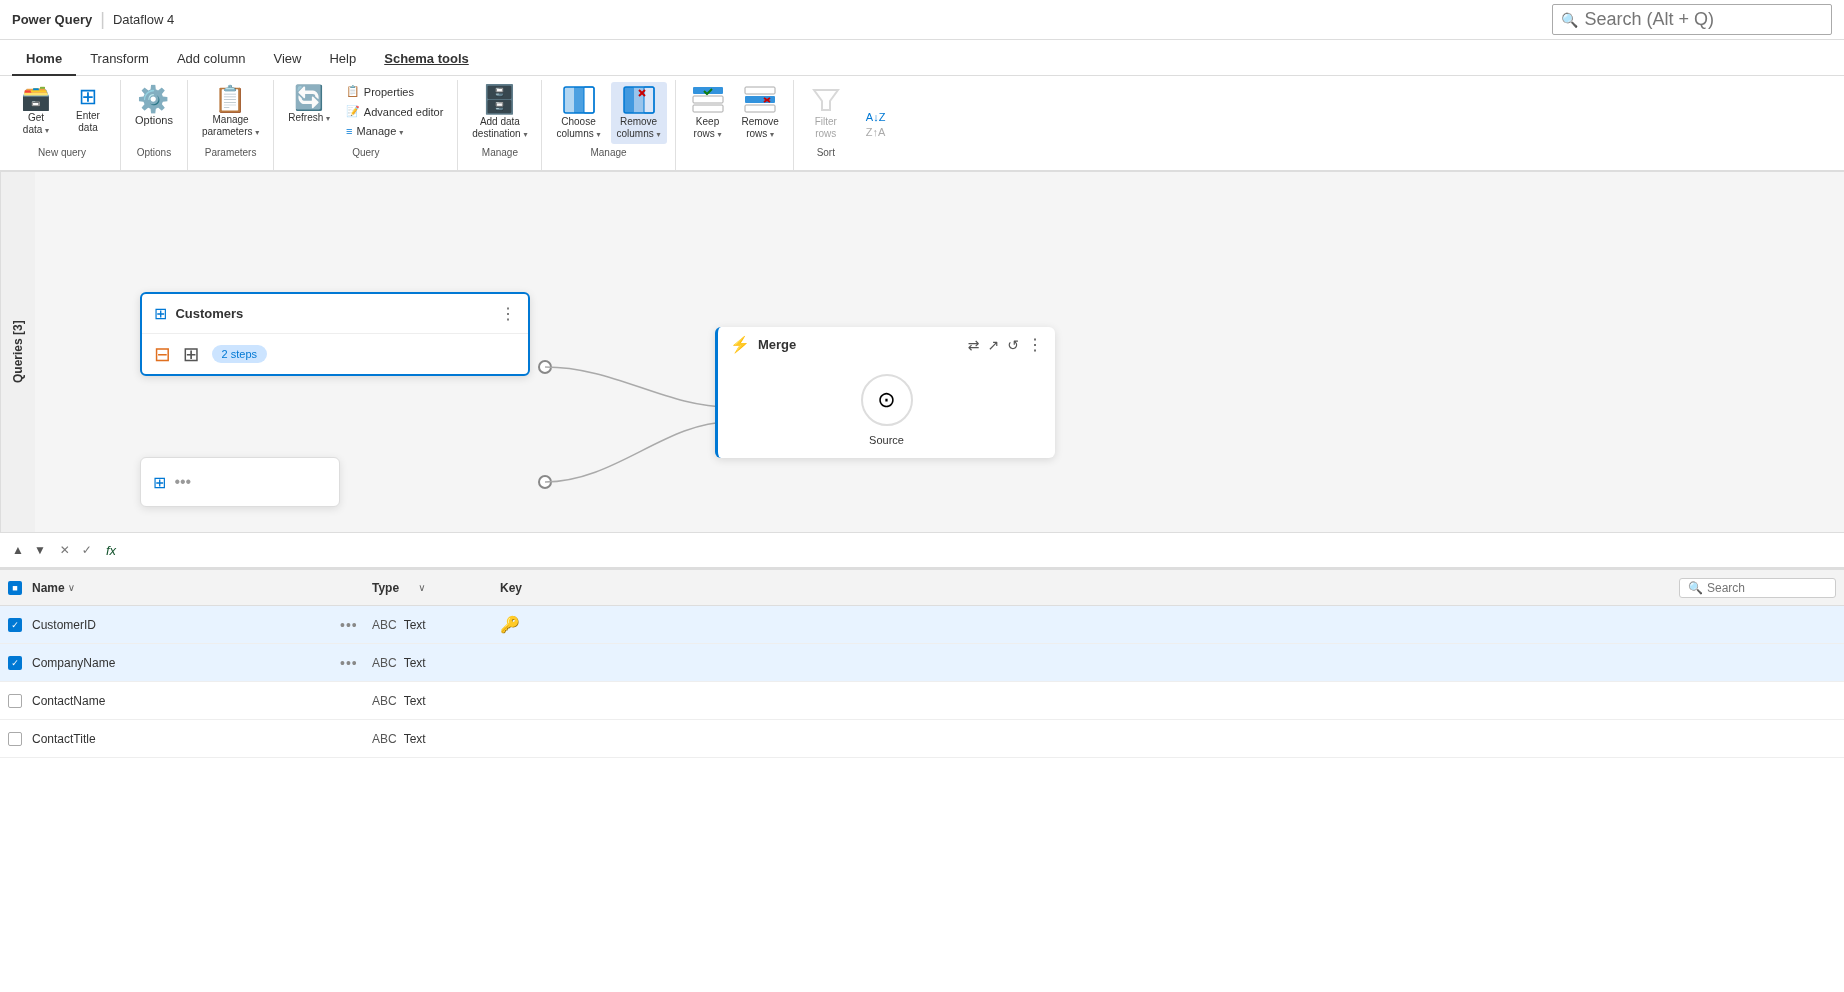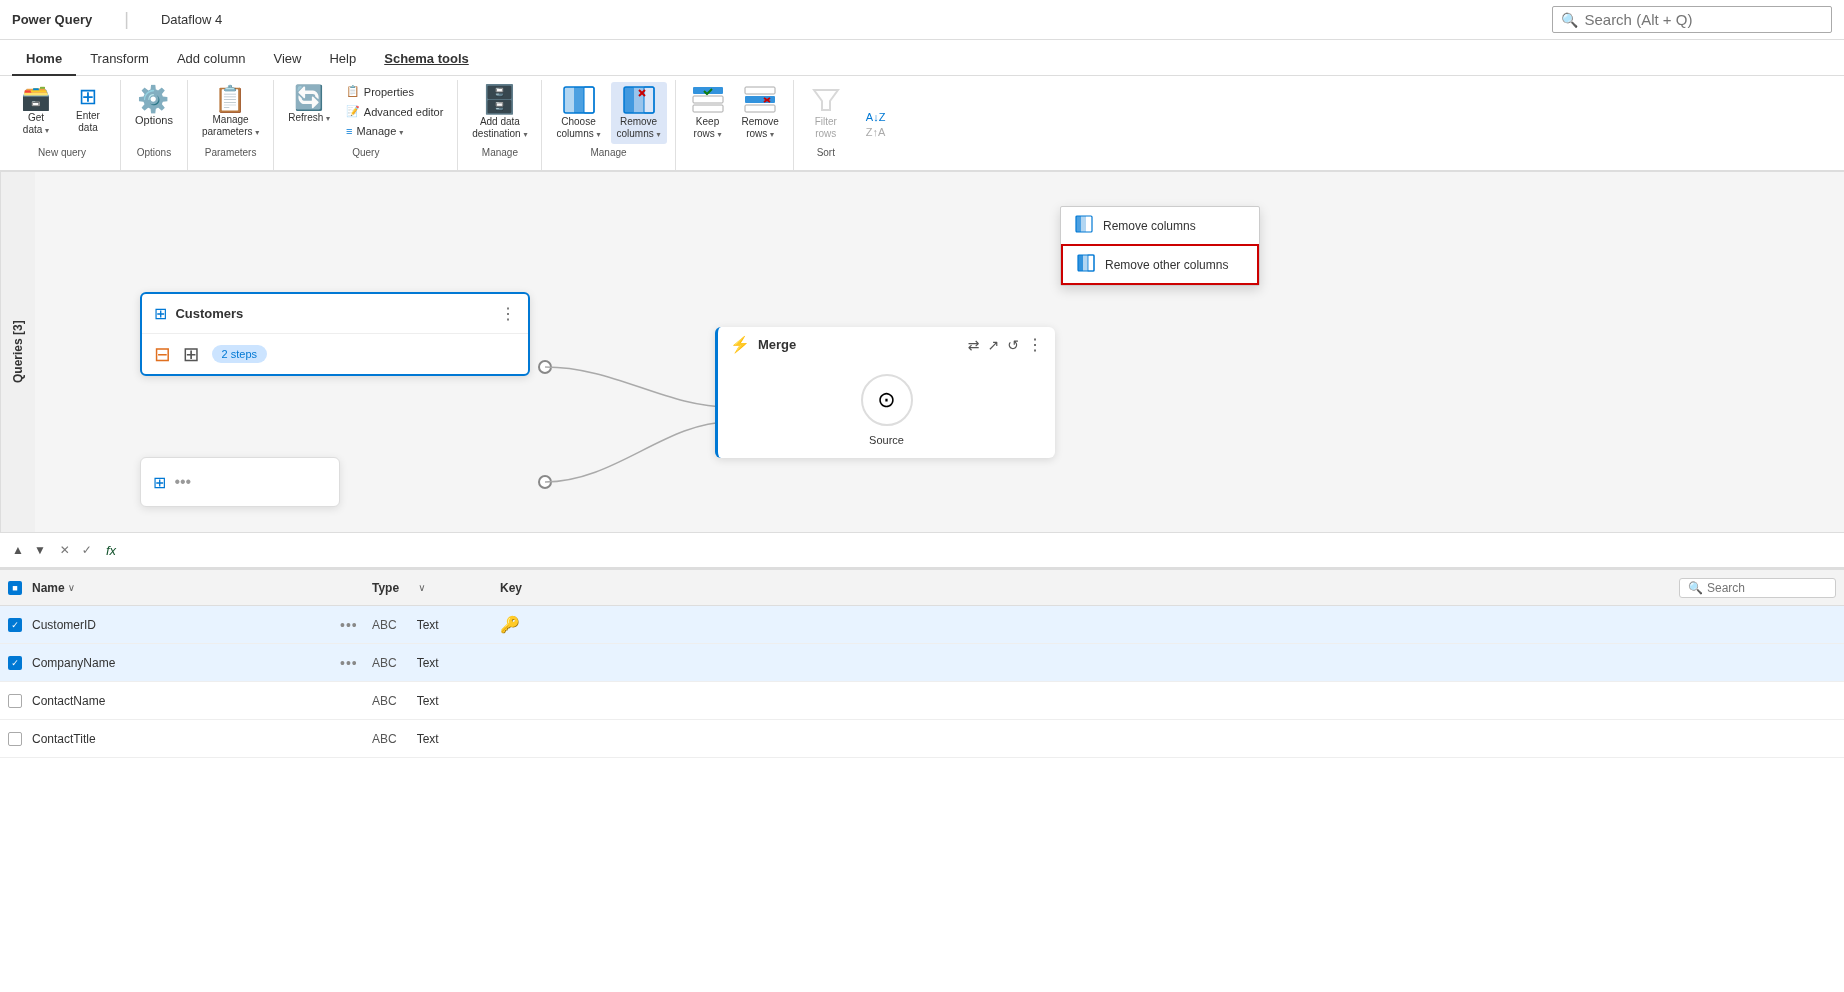--- a/index.html
+++ b/index.html
@@ -8,7 +8,7 @@
     
     .title-bar {
       display: flex; align-items: center; background: #fff; border-bottom: 1px solid #ddd;
-      height: 40px; padding: 0 12px; gap: 28px;
+      height: 40px; padding: 0 12px; gap: 4px;
     }
     .title-app { font-size: 13px; font-weight: 600; color: #333; }
     .title-sep { color: #ccc; font-size: 18px; margin: 0 4px; }

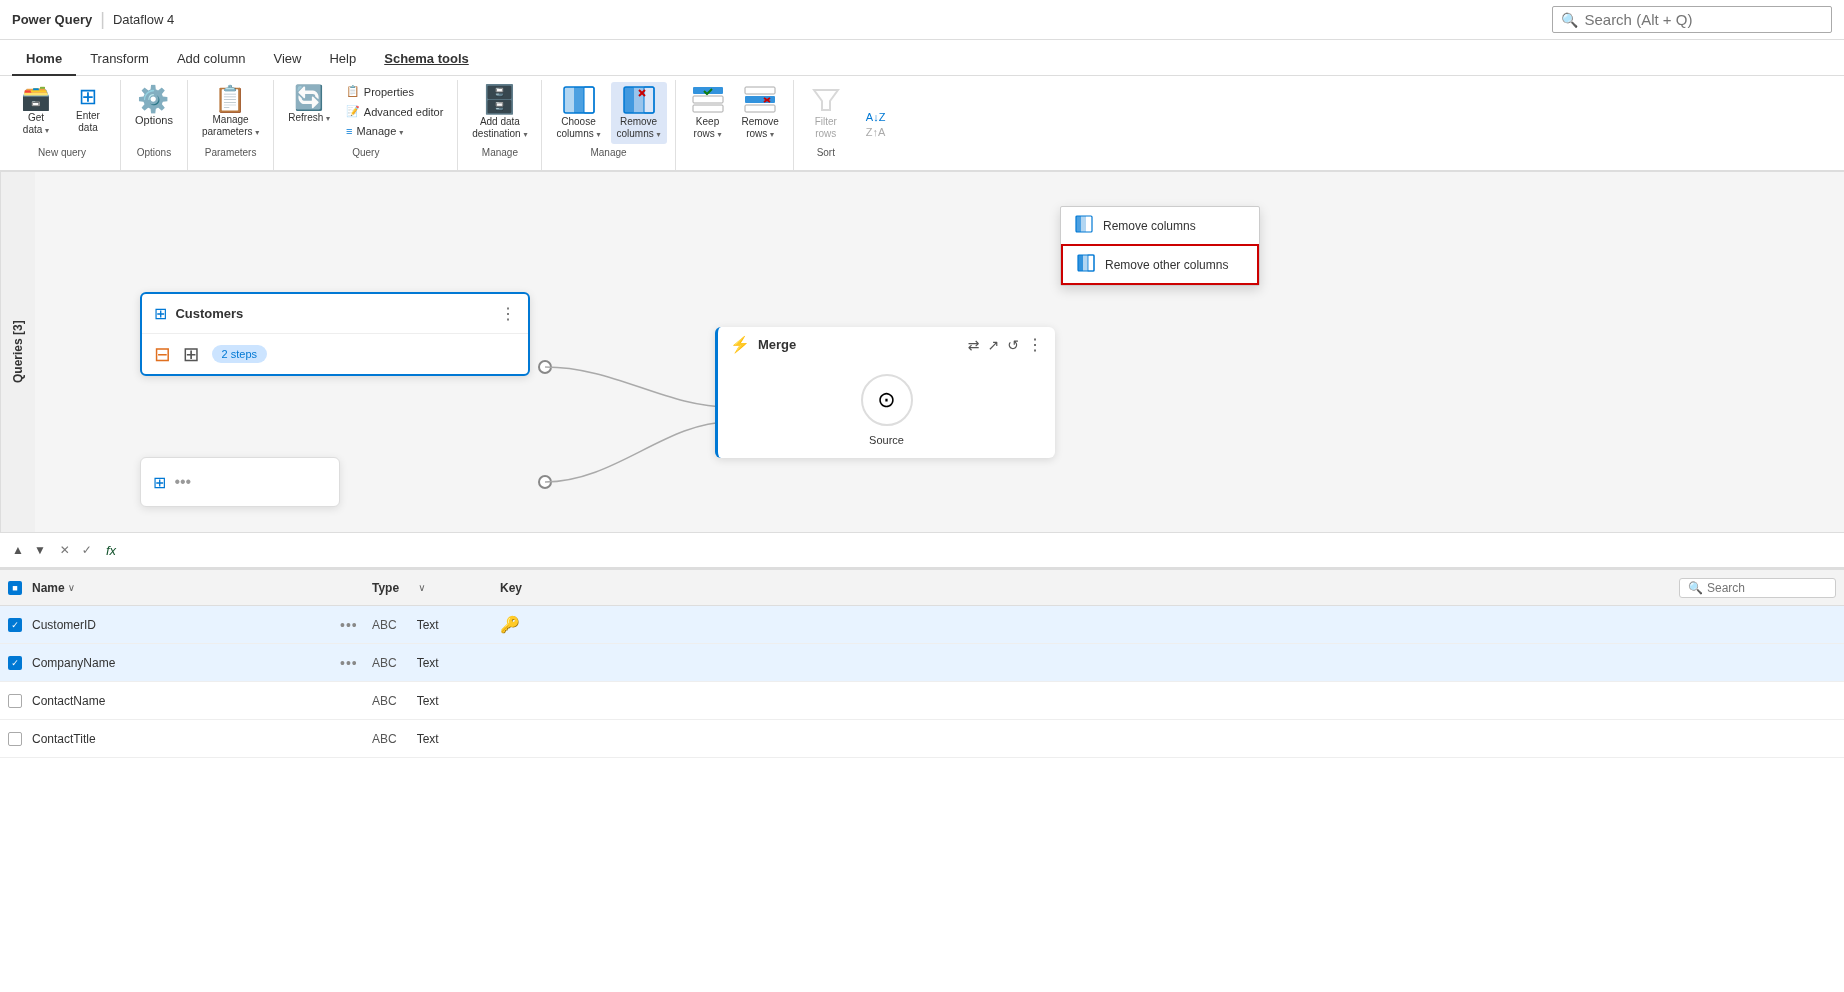--- a/index.html
+++ b/index.html
@@ -18,7 +18,7 @@
       border-radius: 2px; padding: 4px 8px; gap: 6px; background: #fff; width: 280px;
     }
     .title-search span { color: #555; font-size: 14px; }
-    .title-search input { border: none; outline: none; font-size: 15px; width: 100%; color: #1d4ed8; }
+    .title-search input { border: none; outline: none; font-size: 18px; width: 100%; color: #1d4ed8; }
 
     
     .ribbon-tabs {

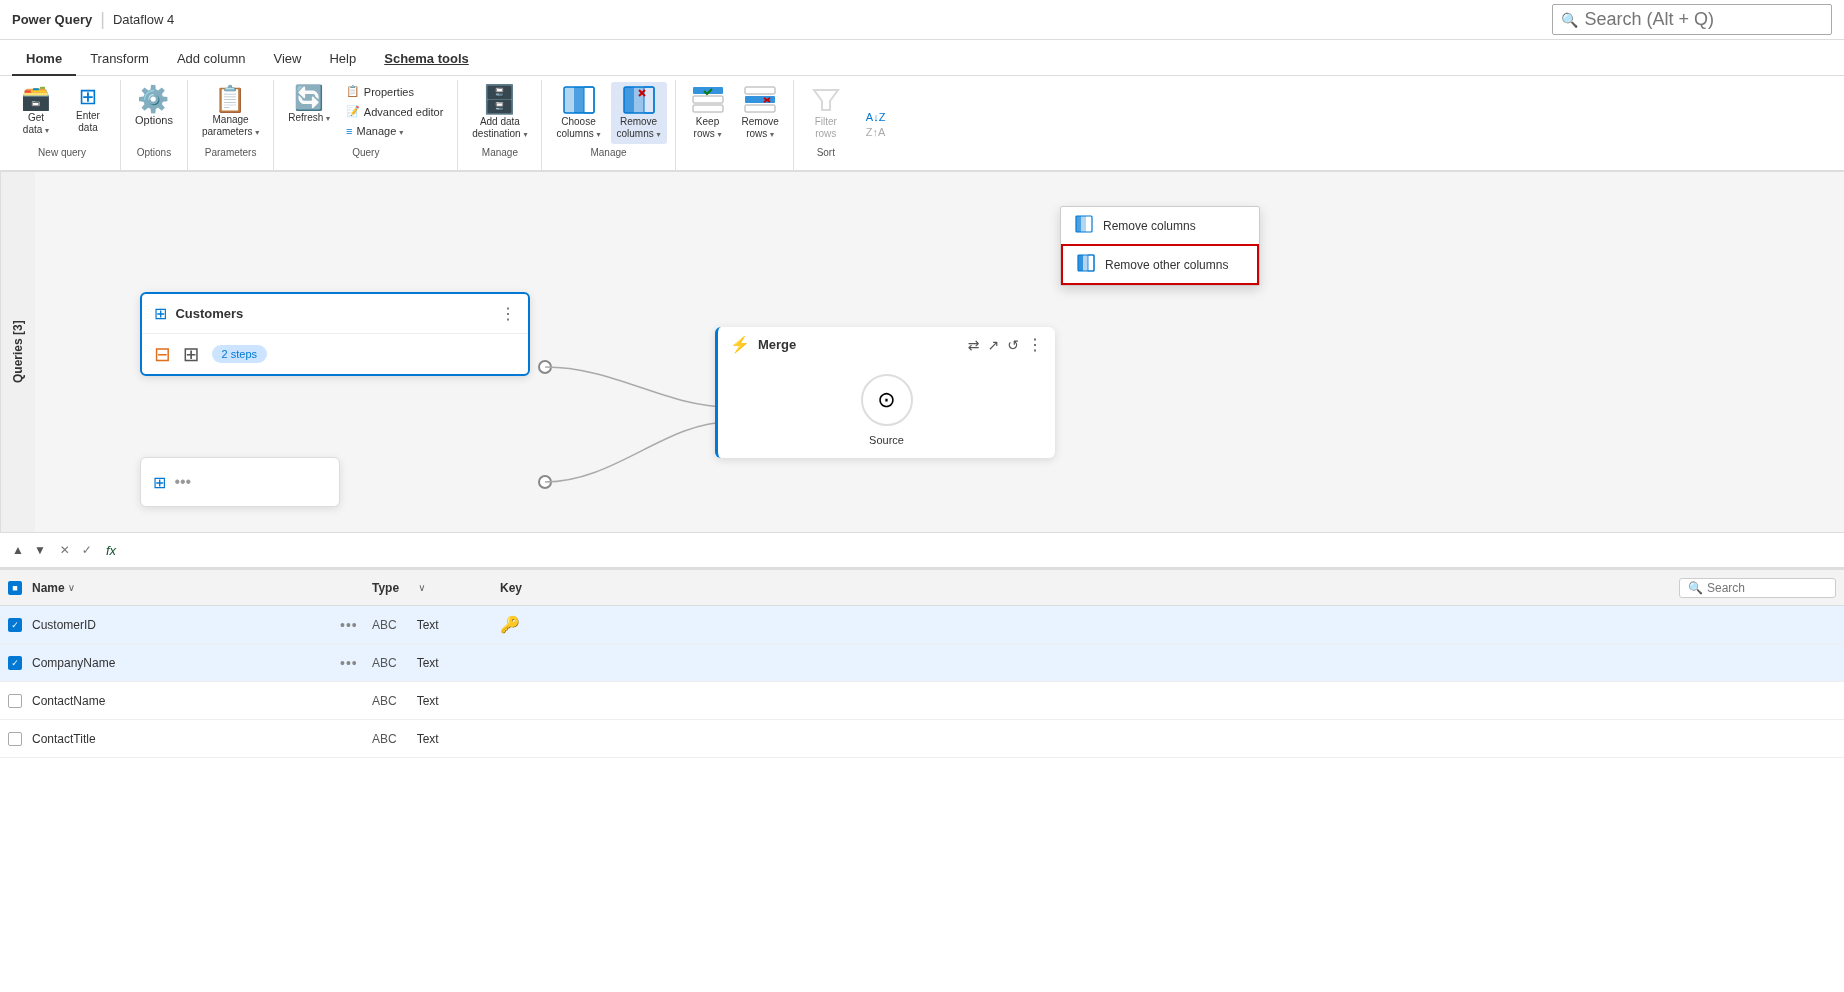--- a/index.html
+++ b/index.html
@@ -332,29 +332,6 @@
     <div style="font-size:11px;color:#aaa;line-height:1.4;">Z↑A</div>
   </div>
 
-  <div class="dropdown-menu remove-cols-dropdown">
-    <div class="dropdown-item">
-      <span style="color:#0078d4;font-size:14px;">
-        <svg width="18" height="18" viewBox="0 0 18 18">
-          <rect x="1" y="1" width="16" height="16" rx="1" fill="none" stroke="#0078d4" stroke-width="1.2"></rect>
-          <rect x="1" y="1" width="5" height="16" rx="0" fill="#0078d4" opacity="0.7"></rect>
-          <rect x="6" y="1" width="5" height="16" fill="#0078d4" opacity="0.3"></rect>
-        </svg>
-      </span>
-      <span>Remove columns</span>
-    </div>
-    <div class="dropdown-item highlighted">
-      <span style="color:#0078d4;font-size:14px;">
-        <svg width="18" height="18" viewBox="0 0 18 18">
-          <rect x="1" y="1" width="16" height="16" rx="1" fill="none" stroke="#0078d4" stroke-width="1.2"></rect>
-          <rect x="1" y="1" width="5" height="16" fill="#0078d4" opacity="0.8"></rect>
-          <rect x="6" y="1" width="5" height="16" fill="#0078d4" opacity="0.3"></rect>
-          <rect x="11" y="1" width="6" height="16" fill="none" stroke="#0078d4" stroke-width="0.8"></rect>
-        </svg>
-      </span>
-      <span>Remove other columns</span>
-    </div>
-  </div>
 
 </div>
 

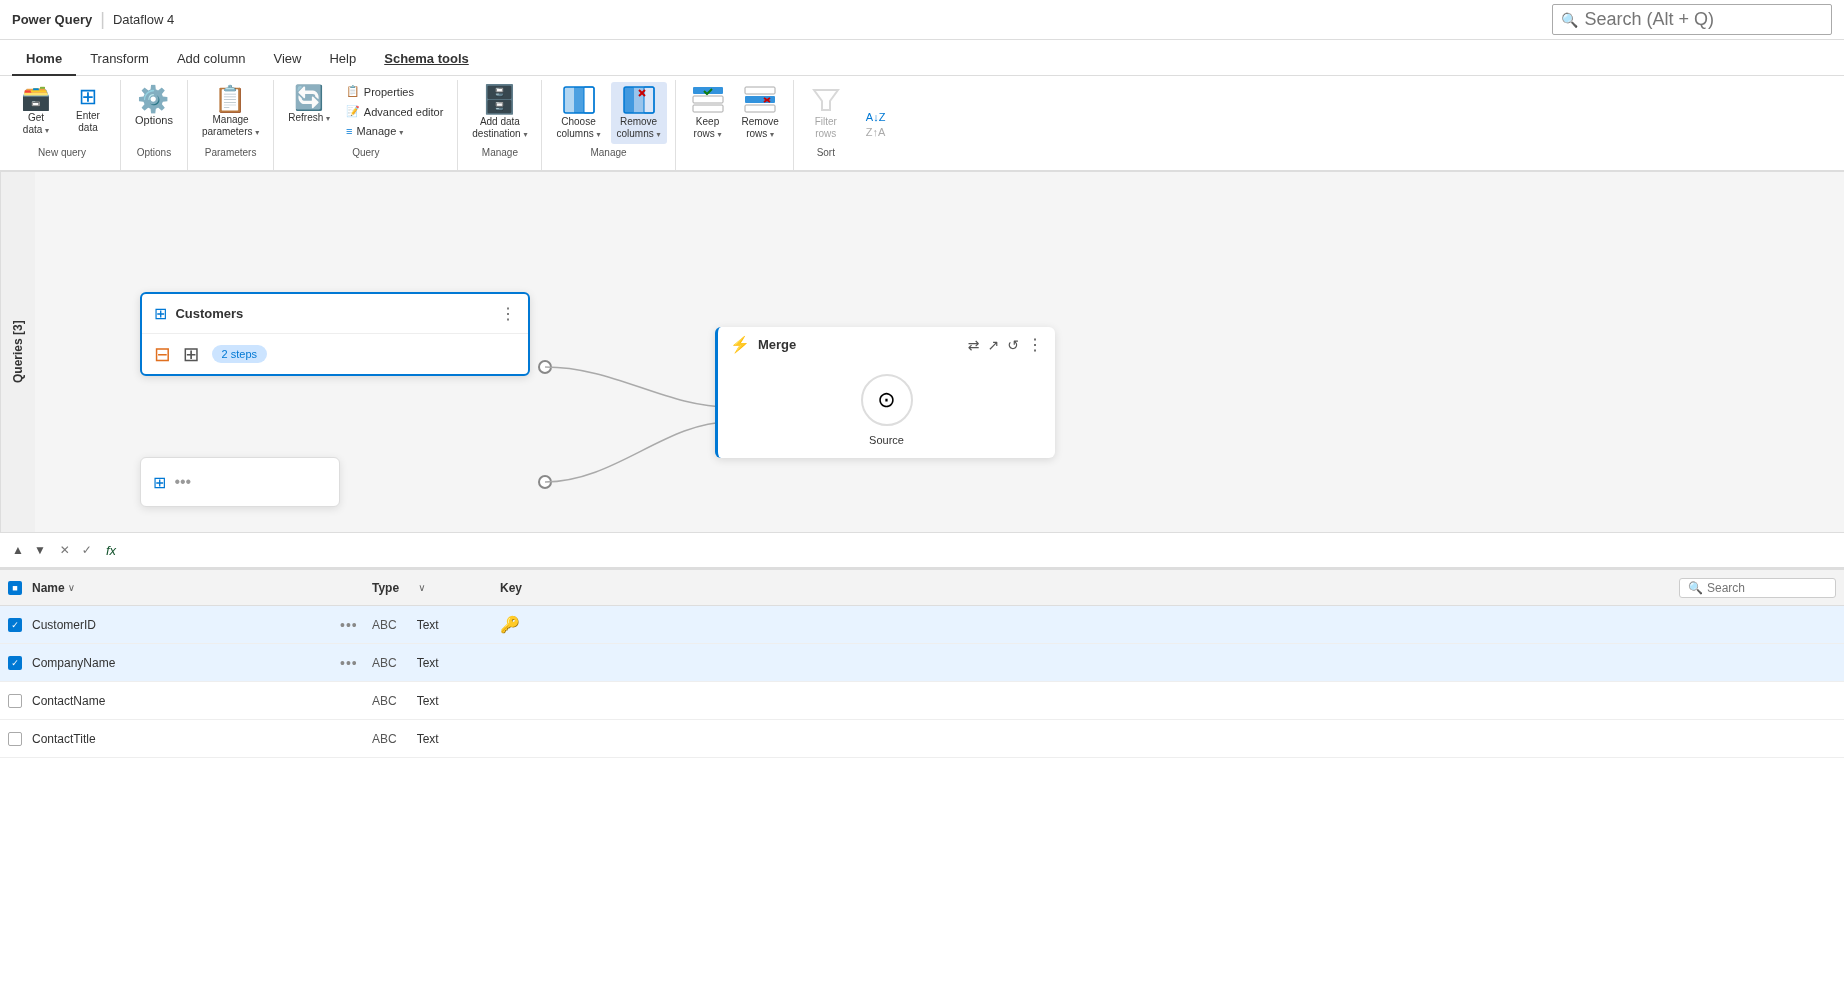--- a/index.html
+++ b/index.html
@@ -122,7 +122,7 @@
     .schema-row.checked { background: #e8f3ff; }
     .schema-col-name { width: 300px; font-size: 12px; color: #333; }
     .schema-col-dots { color: #888; font-size: 14px; letter-spacing: 1px; width: 24px; }
-    .schema-col-type { display: flex; align-items: center; gap: 20px; width: 120px; font-size: 12px; color: #333; }
+    .schema-col-type { display: flex; align-items: center; gap: 7px; width: 120px; font-size: 12px; color: #333; }
     .schema-col-key { width: 80px; font-size: 12px; color: #333; }
     .schema-search { display: flex; align-items: center; gap: 4px; border: 1px solid #ccc; border-radius: 3px; padding: 2px 8px; background: #fff; }
     .schema-search input { border: none; outline: none; font-size: 12px; width: 120px; }

